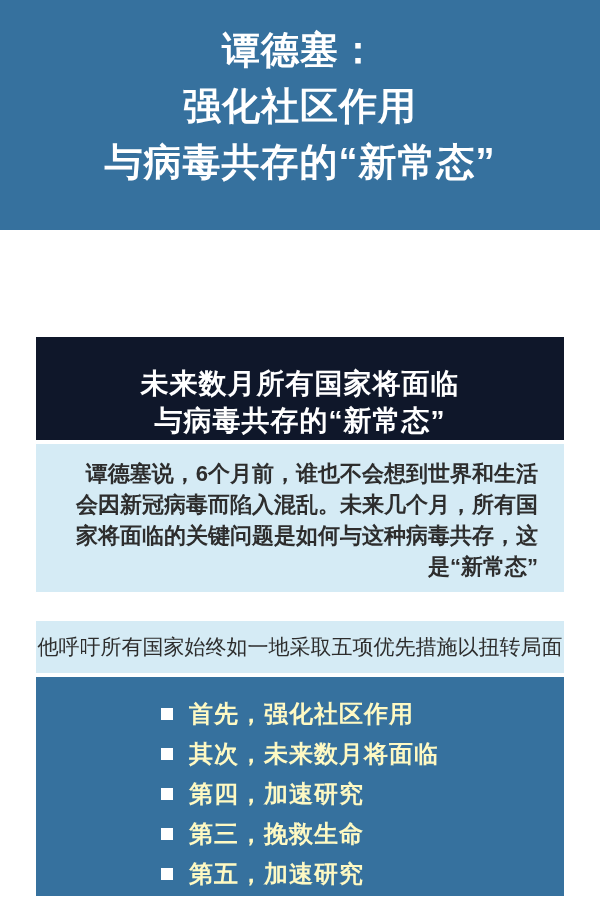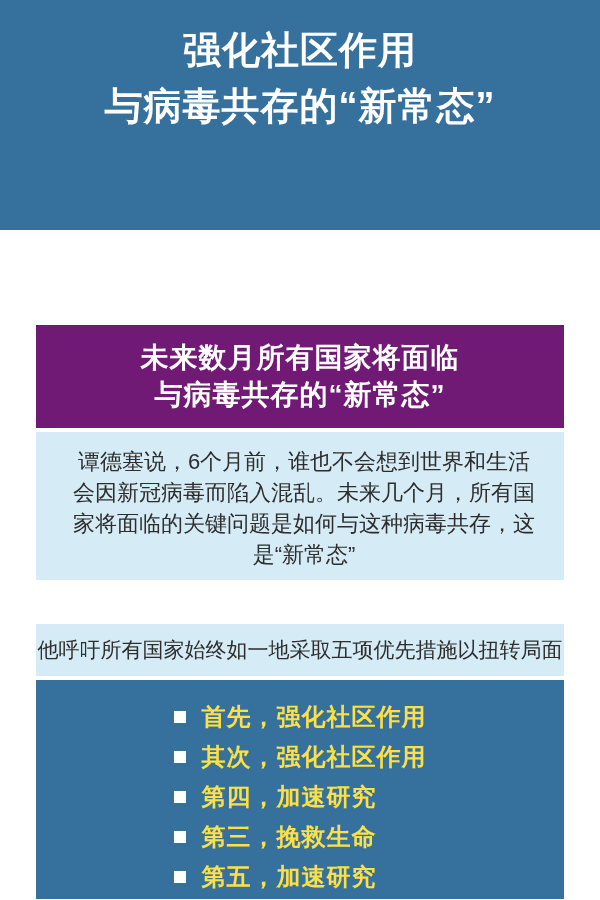--- a/index.html
+++ b/index.html
@@ -46,6 +46,7 @@
 <div class="page">
 
   <div class="header">
+    <div class="header-title-line">谭德塞：</div>
     <div class="header-title-line">强化社区作用</div>
     <div class="header-title-line">与病毒共存的“新常态”</div>
   </div>

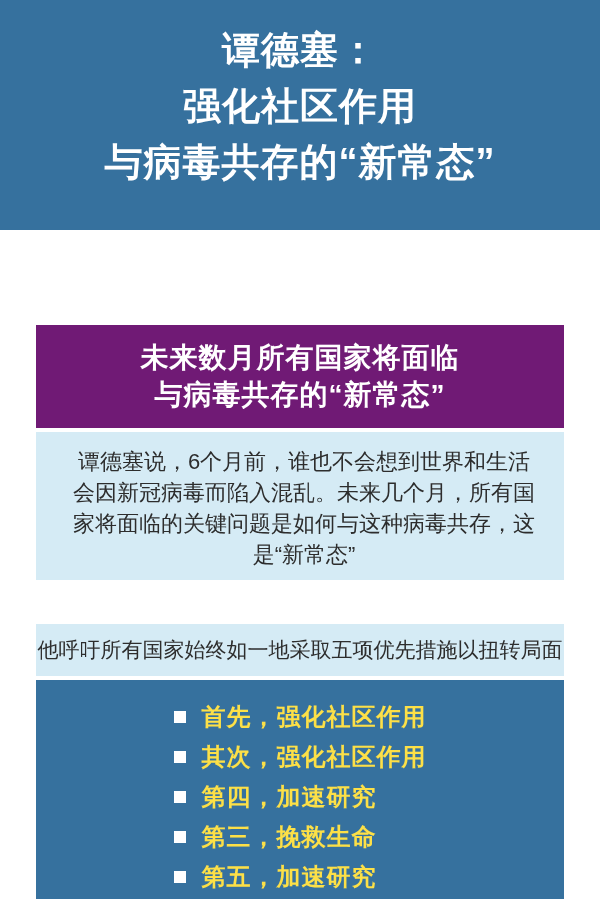--- a/index.html
+++ b/index.html
@@ -19,7 +19,7 @@
   .inner-box { width:528px; margin-left:36px; box-sizing:border-box; }
 
   
-  .box-highlight { margin-top:6px; height:103px; background:#701a75; text-align:center; padding-top:14px; }
+  .box-highlight { margin-top:18px; height:103px; background:#0f172a; text-align:center; padding-top:28px; }
   .box-highlight .hl-line { color:#ffffff; font-size:28px; font-weight:900; line-height:37px; letter-spacing:1px; }
 
   

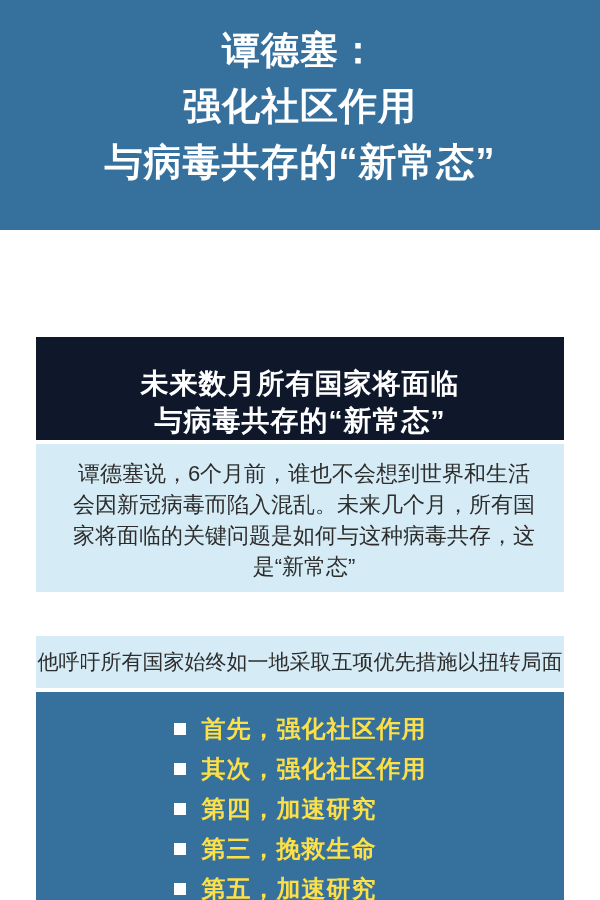--- a/index.html
+++ b/index.html
@@ -24,7 +24,7 @@
 
   
   .box-quote { margin-top:4px; background:#D5EBF5; padding:14px 26px 10px 34px; }
-  .box-quote .quote-text { color:#2d2d2d; font-size:22px; line-height:31px; text-align:center; }
+  .box-quote .quote-text { color:#2d2d2d; font-size:22px; line-height:31px; text-align:right;font-weight:bold; }
 
   
   .box-call { margin-top:44px; height:52px; background:#D5EBF5; text-align:center; }

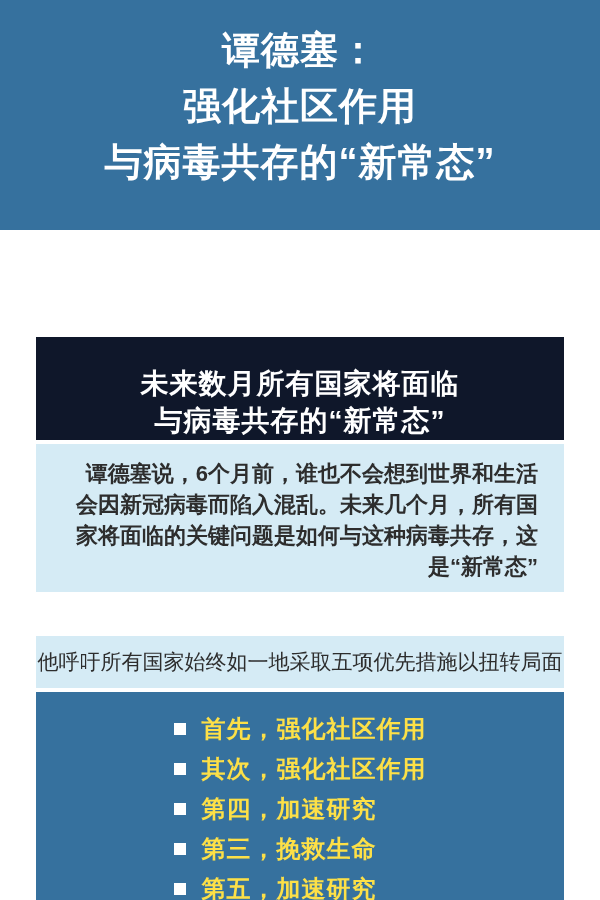--- a/index.html
+++ b/index.html
@@ -27,7 +27,7 @@
   .box-quote .quote-text { color:#2d2d2d; font-size:22px; line-height:31px; text-align:right;font-weight:bold; }
 
   
-  .box-call { margin-top:44px; height:52px; background:#D5EBF5; text-align:center; }
+  .box-call { margin-top:29px; height:52px; background:#D5EBF5; text-align:center; }
   .box-call .call-text { color:#2d2d2d; font-size:21px; line-height:52px; }
 
   

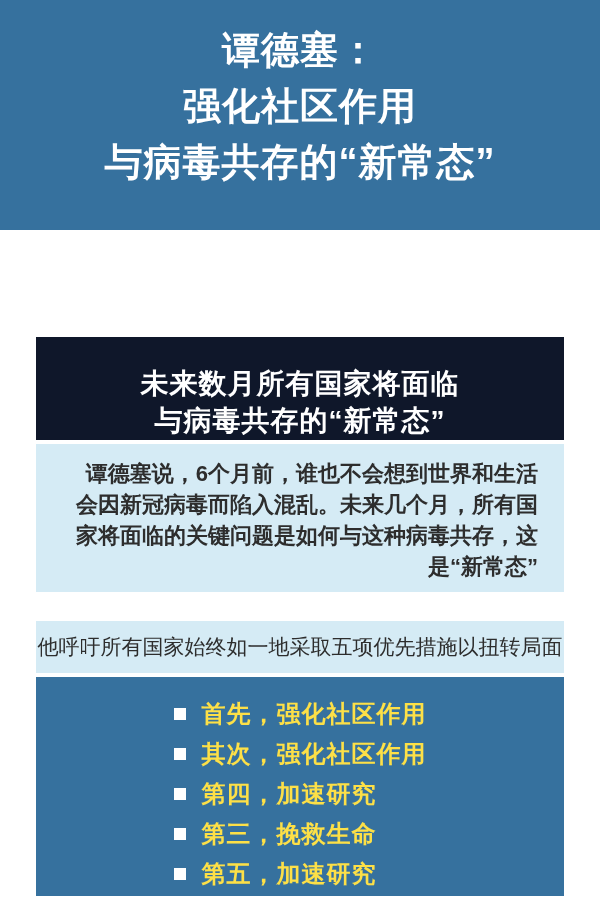--- a/index.html
+++ b/index.html
@@ -35,7 +35,7 @@
   .measures-list { width:-moz-fit-content; width:fit-content; margin:0 auto; padding-top:17px; }
   .measure-item { display:flex; align-items:center; height:40px; }
   .bullet-square { width:12px; height:12px; background:#ffffff; margin-right:16px; flex:0 0 aupx; }
-  .measure-label { color:#fde047; font-size:24px; font-weight:900; letter-spacing:1px; white-space:nowrap; }
+  .measure-label { color:#fef9c3; font-size:24px; font-weight:900; letter-spacing:1px; white-space:nowrap; }
 
   
   .footer { height:47px; display:flex; align-items:center; justify-content:center; padding-top:6px; box-sizing:border-box; }

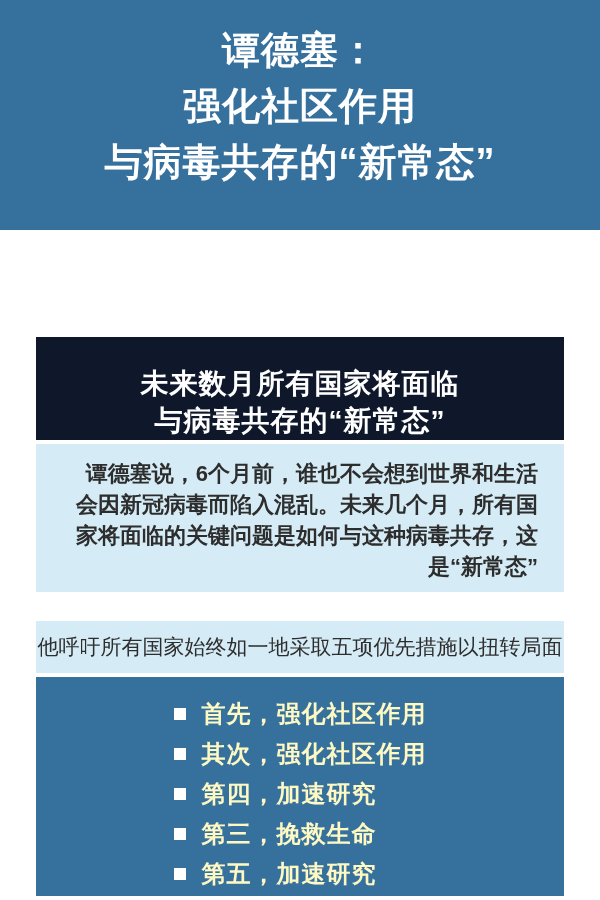--- a/index.html
+++ b/index.html
@@ -75,7 +75,7 @@
       </div>
       <div class="measure-item">
         <span class="bullet-square"></span>
-        <span class="measure-label">其次，强化社区作用</span>
+        <span class="measure-label">其次，未来数月将面临</span>
       </div>
       <div class="measure-item">
         <span class="bullet-square"></span>

